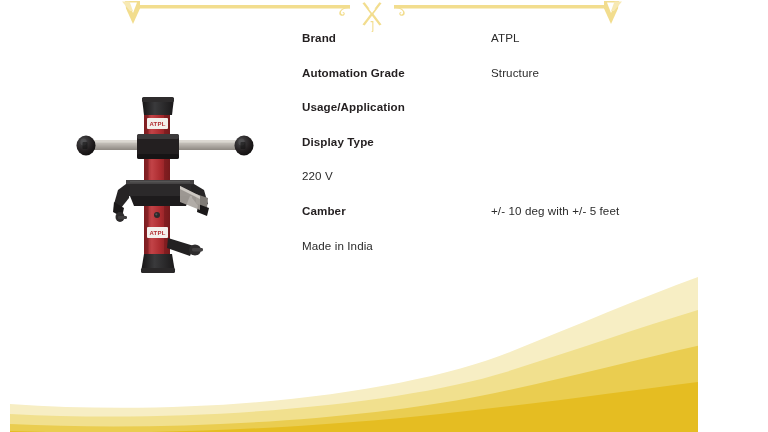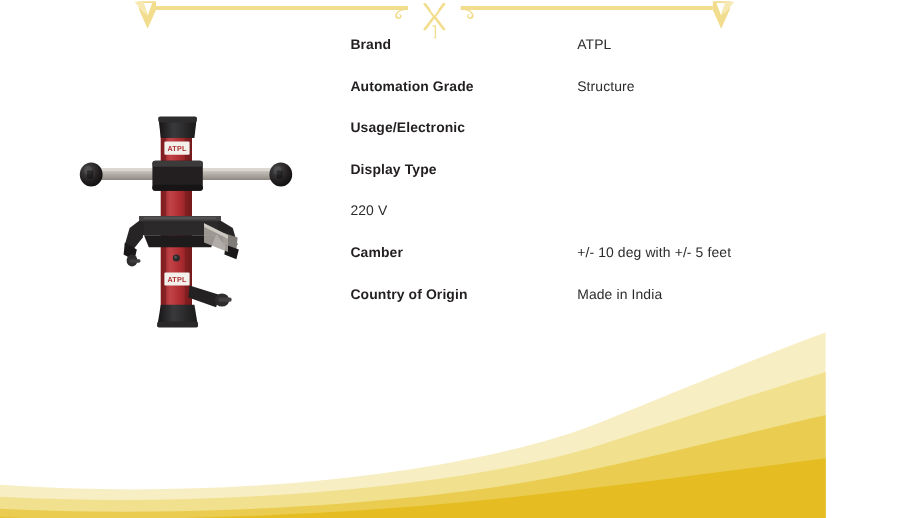--- a/index.html
+++ b/index.html
@@ -14,6 +14,7 @@
     background: #ffffff;
     overflow: hidden;
     font-family: "Liberation Sans", sans-serif;
+    margin-left: 10px;
   }
 
   

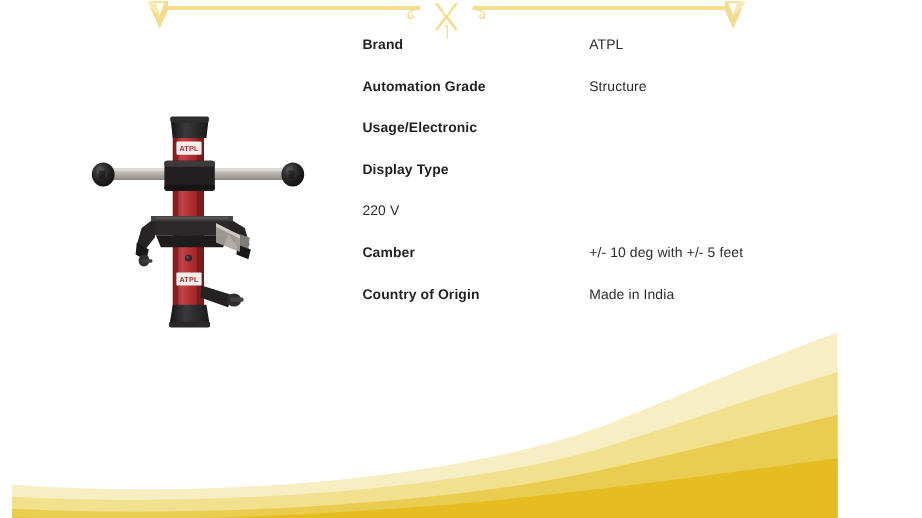--- a/index.html
+++ b/index.html
@@ -216,7 +216,7 @@
 
 
     <div class="spec-row">
-      <div class="spec-label">Usage/Electronic</div>
+      <div class="spec-label">Usage/Application</div>
     </div>
 
     <div class="spec-row">

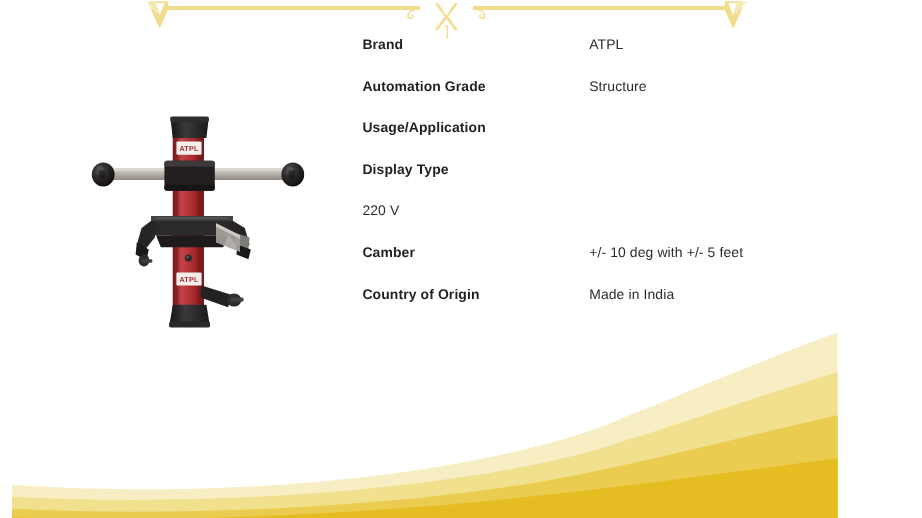--- a/index.html
+++ b/index.html
@@ -235,7 +235,6 @@
     </div>
 
     <div class="spec-row">
-      <div class="spec-label">Country of Origin</div>
       <div class="spec-value">Made in India</div>
     </div>
 

